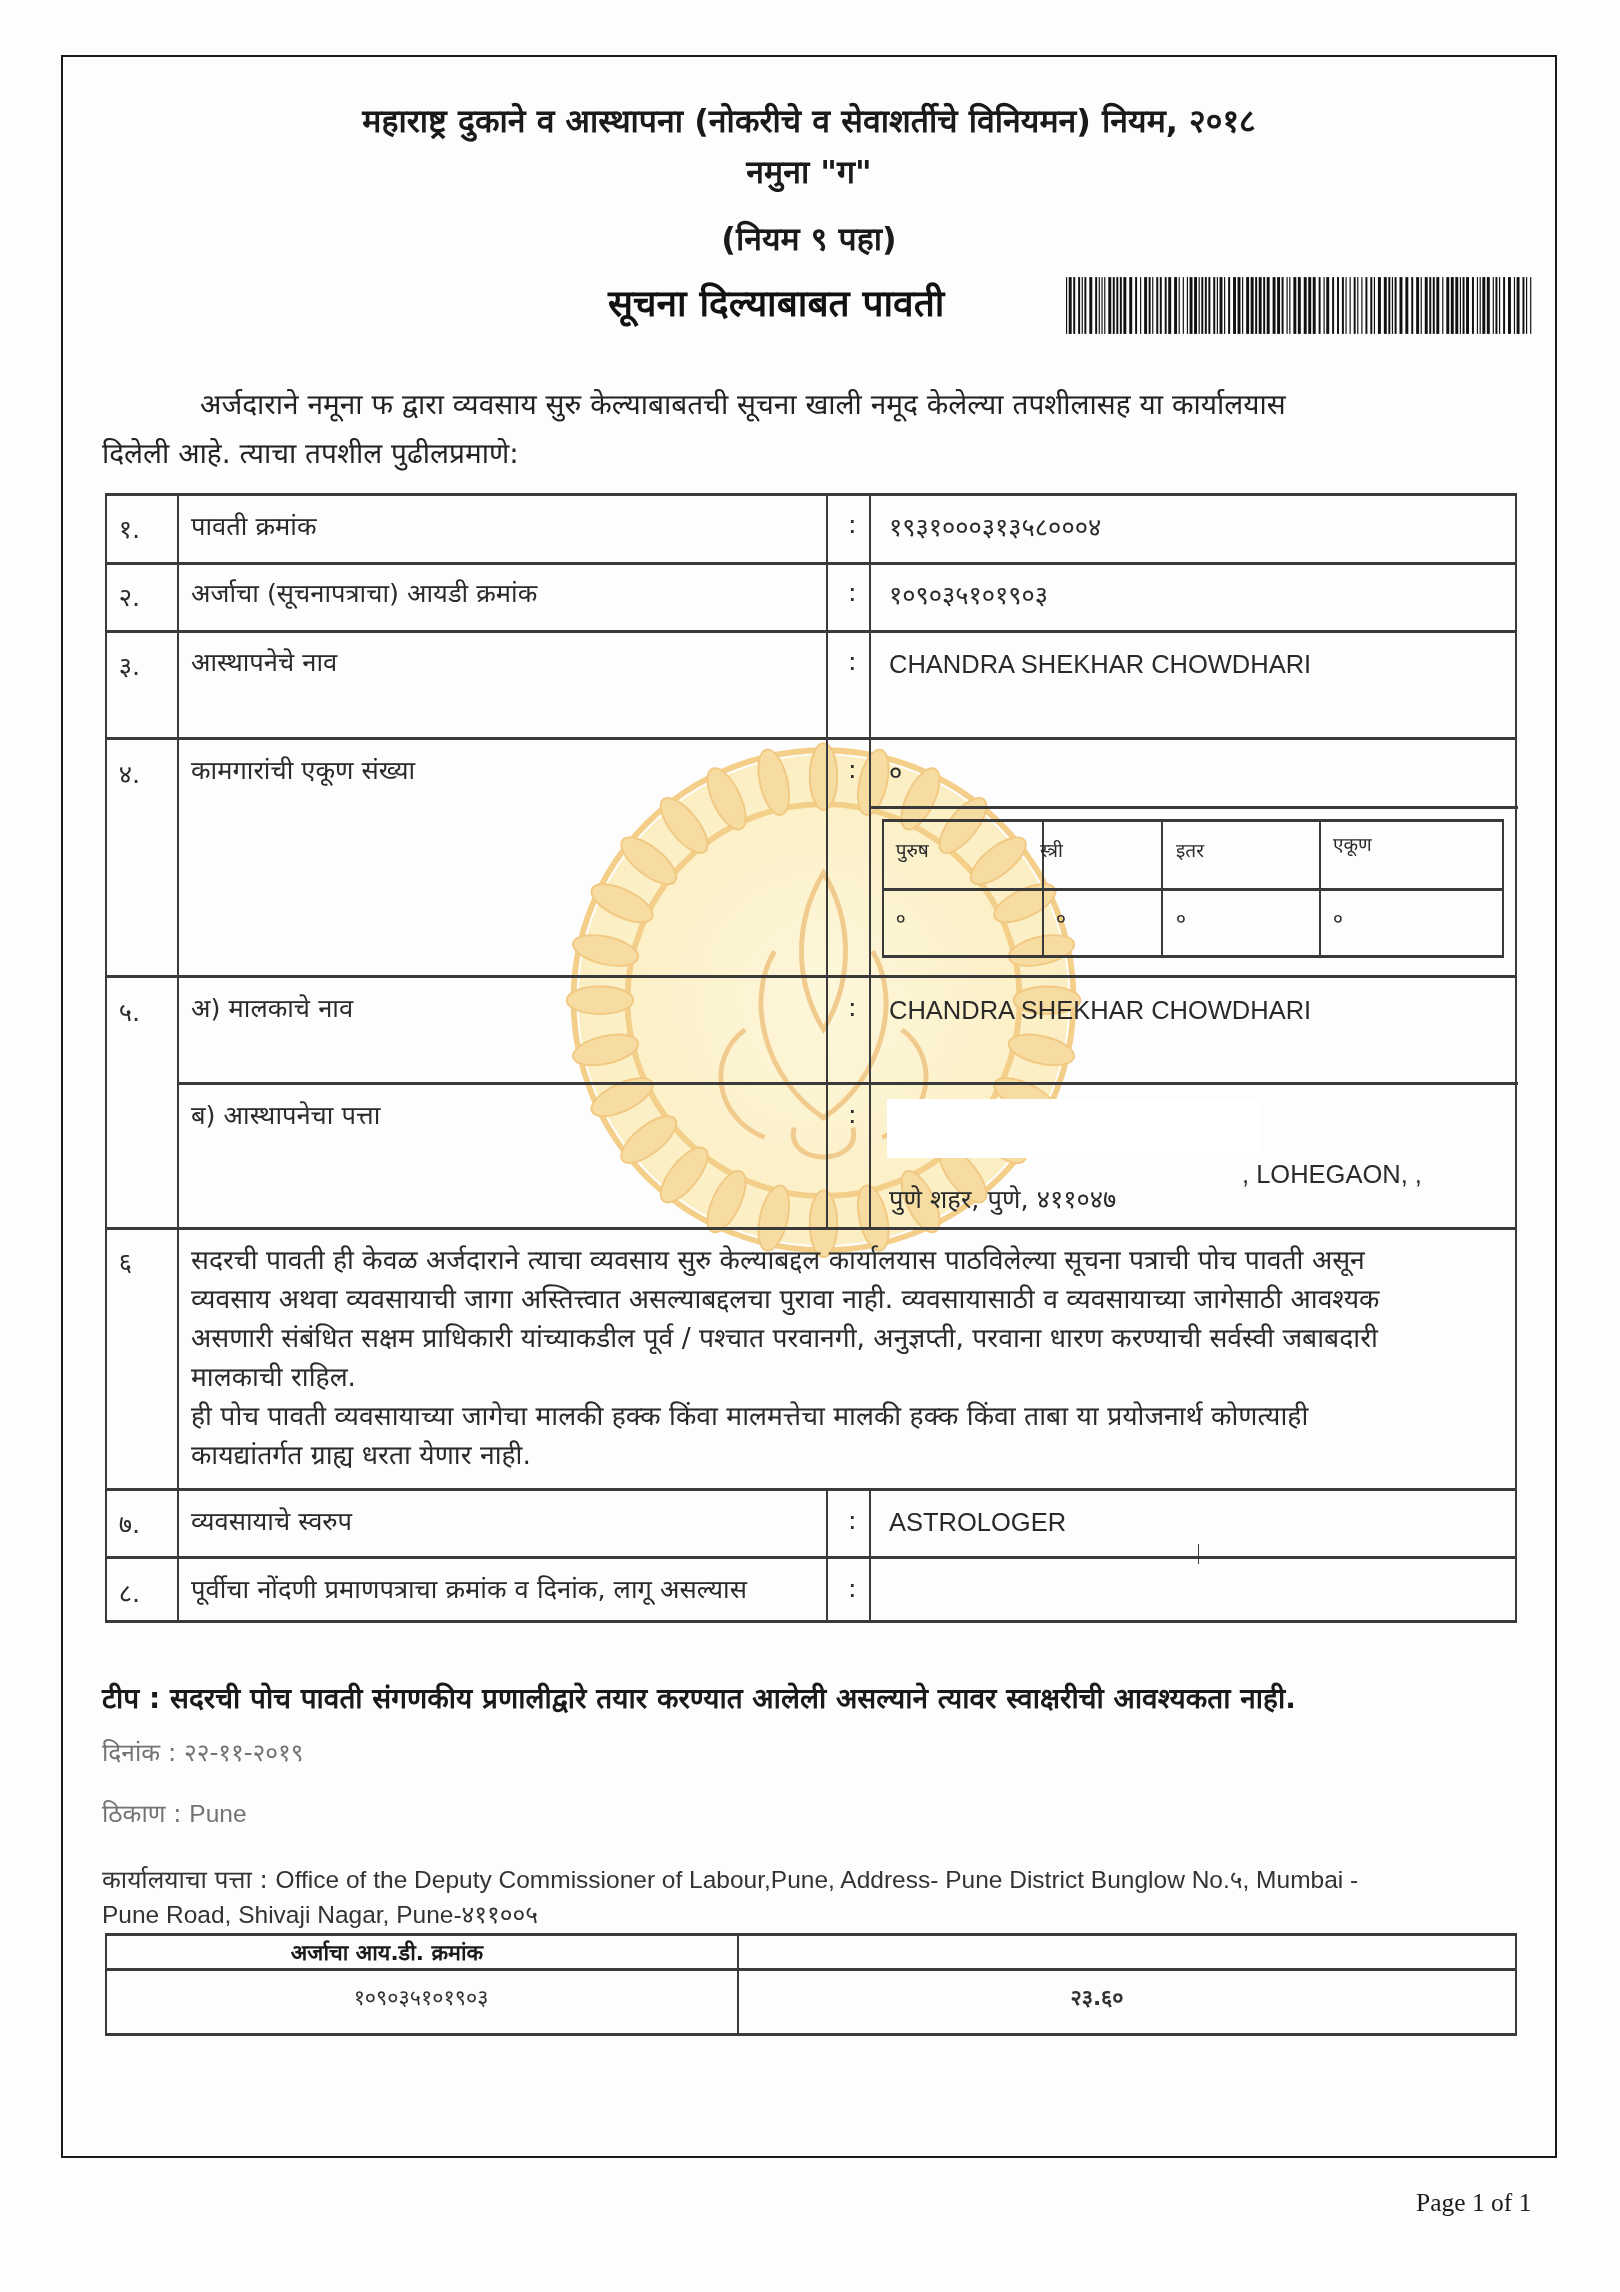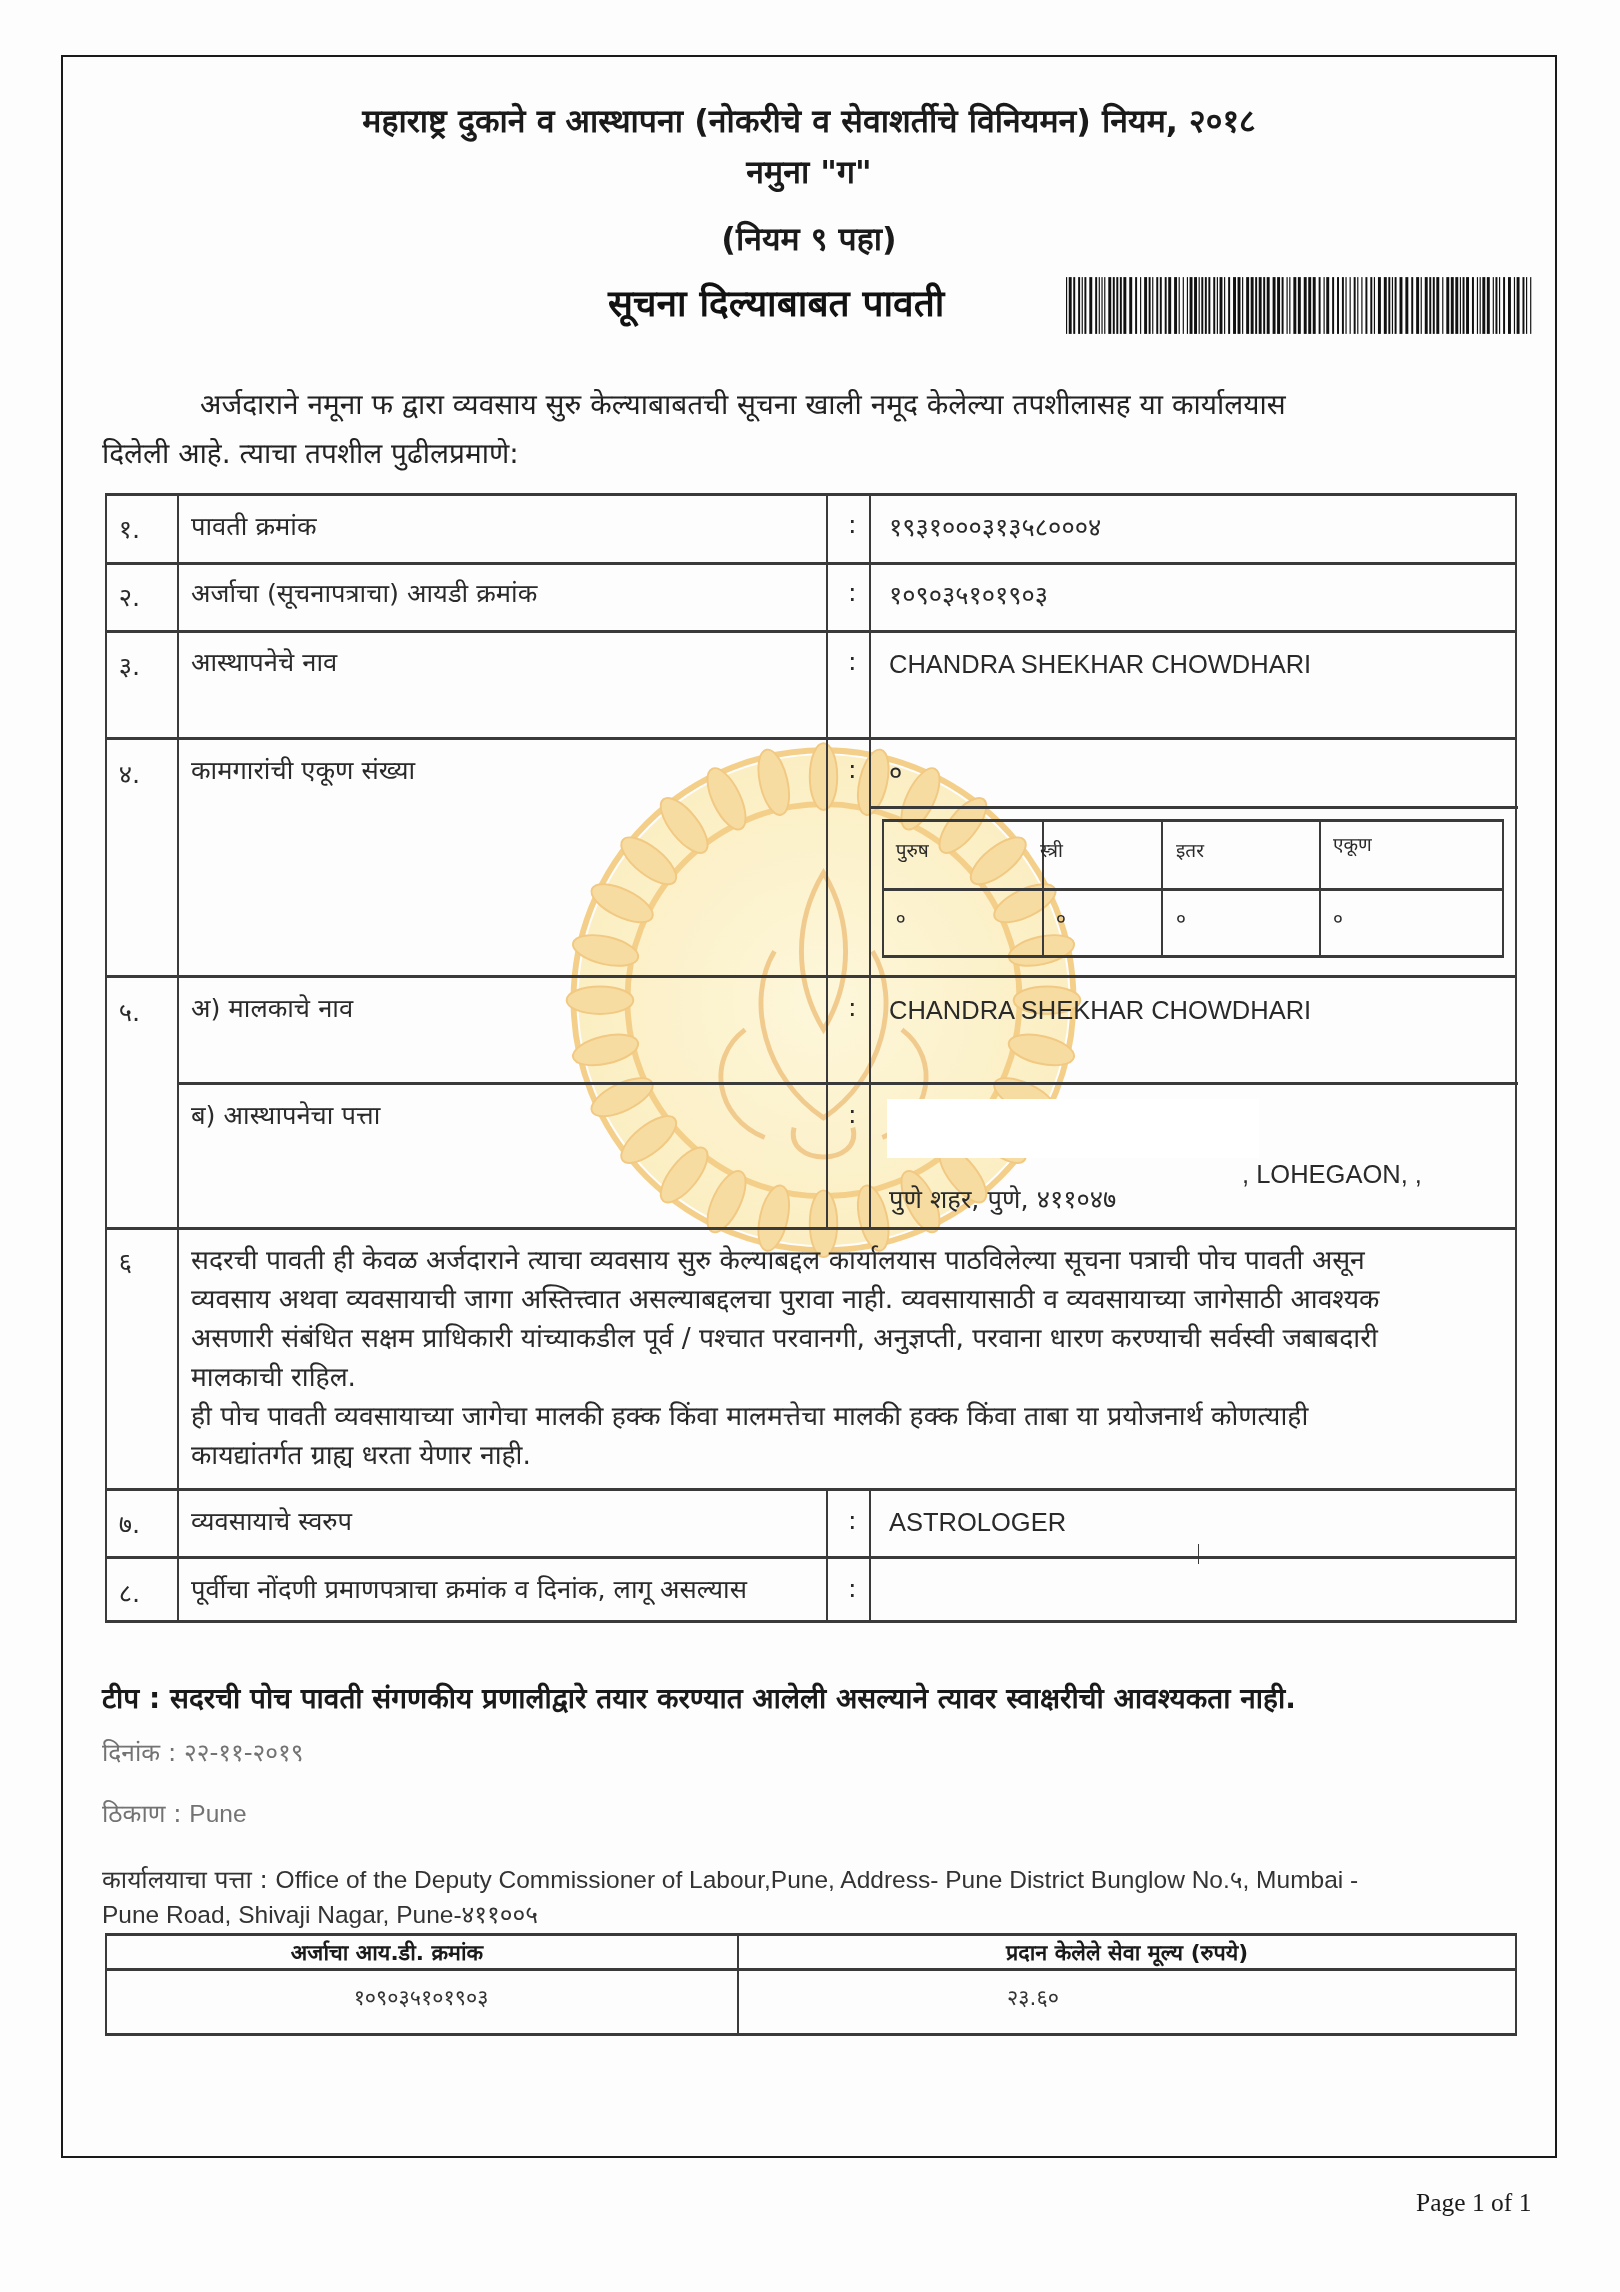--- a/index.html
+++ b/index.html
@@ -367,7 +367,6 @@
   <div class="line-v" style="left:632px;top:0;height:103px;"></div>
   <div class="line-v" style="left:1410px;top:0;height:103px;"></div>
   <div class="hcell" style="left:0;width:564px;">अर्जाचा आय.डी. क्रमांक</div>
-  <div class="hcell" style="left:632px;width:780px;">प्रदान केलेले सेवा मूल्य (रुपये)</div>
   <div class="dcell" style="left:0;width:632px;">१०९०३५१०१९०३</div>
   <div class="dcell" style="left:600px;width:656px;">२३.६०</div>
 </div>

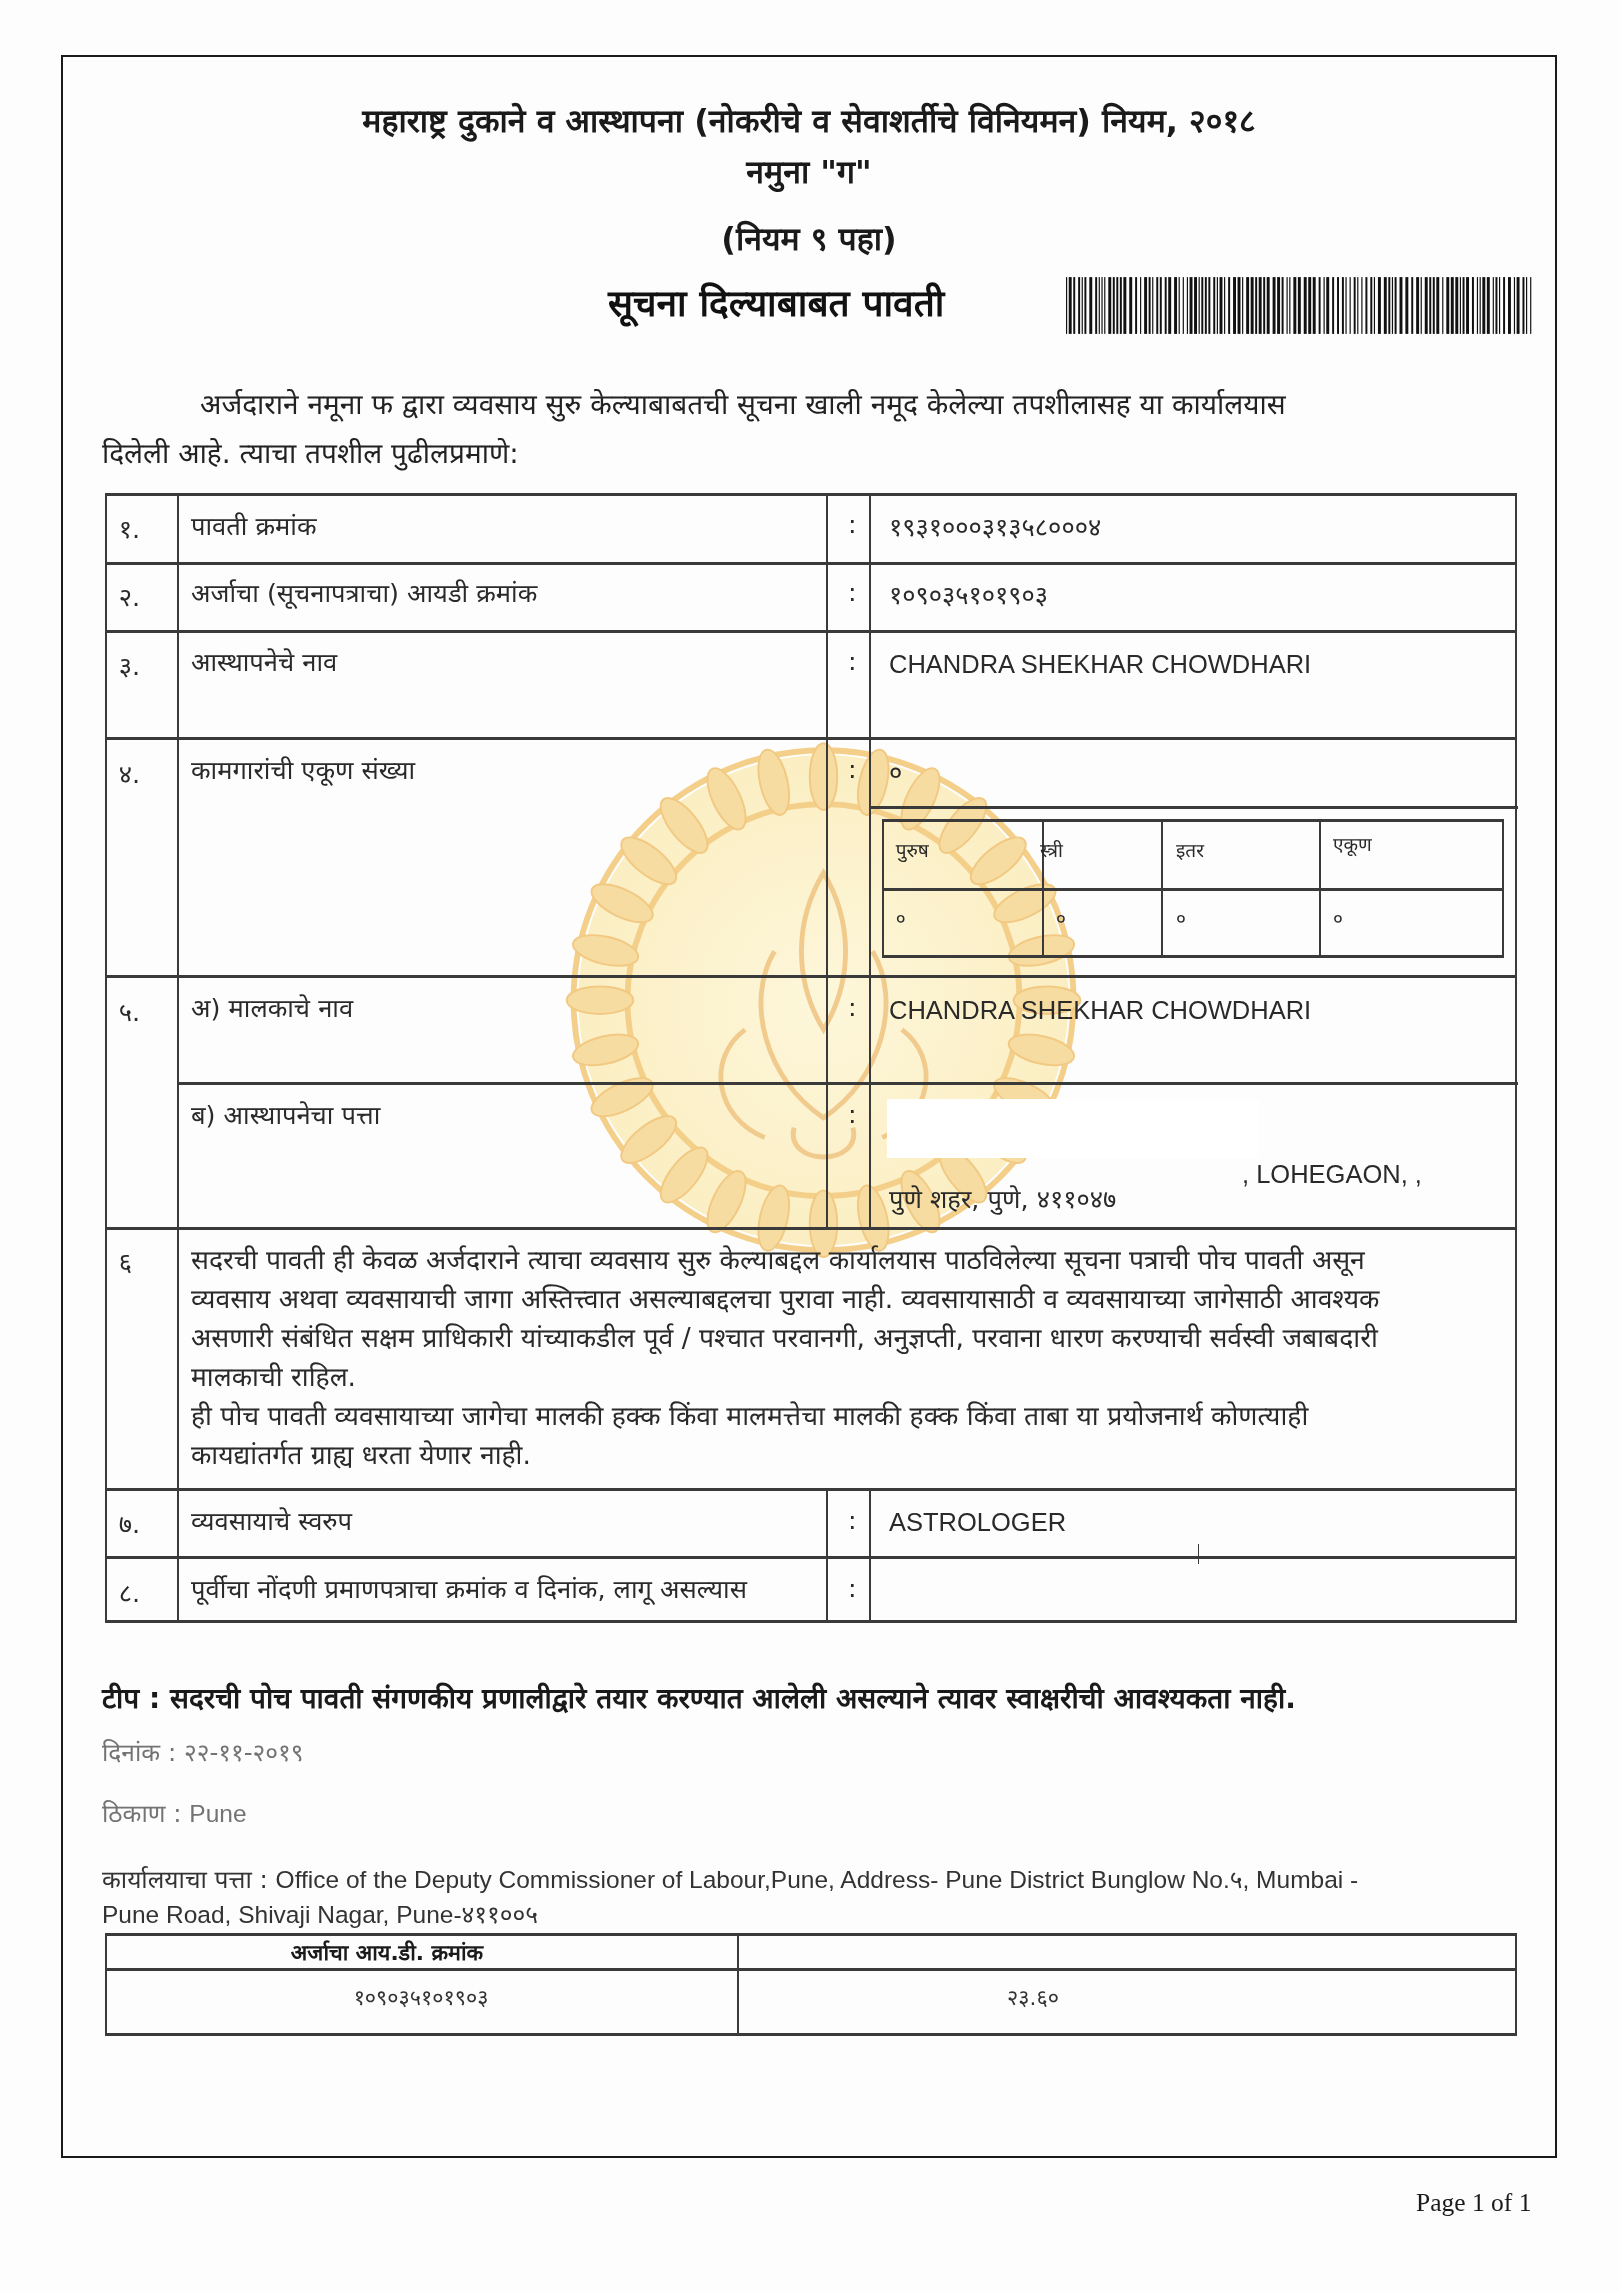--- a/index.html
+++ b/index.html
@@ -368,7 +368,7 @@
   <div class="line-v" style="left:1410px;top:0;height:103px;"></div>
   <div class="hcell" style="left:0;width:564px;">अर्जाचा आय.डी. क्रमांक</div>
   <div class="dcell" style="left:0;width:632px;">१०९०३५१०१९०३</div>
-  <div class="dcell" style="left:600px;width:656px;">२३.६०</div>
+  <div class="dcell" style="left:664px;width:656px;font-weight:bold;">२३.६०</div>
 </div>
 
 <div class="pageno">Page 1 of 1</div>

